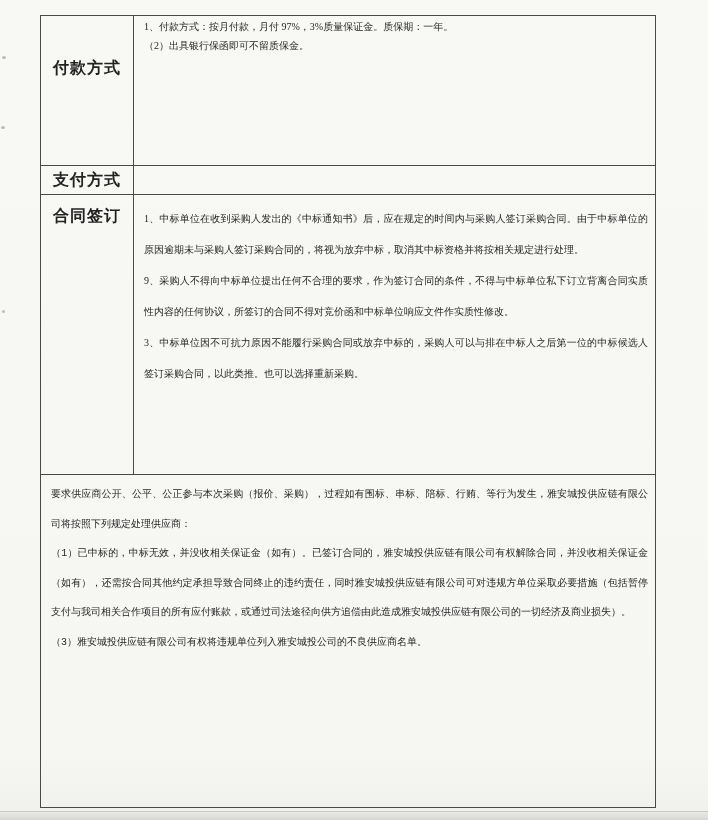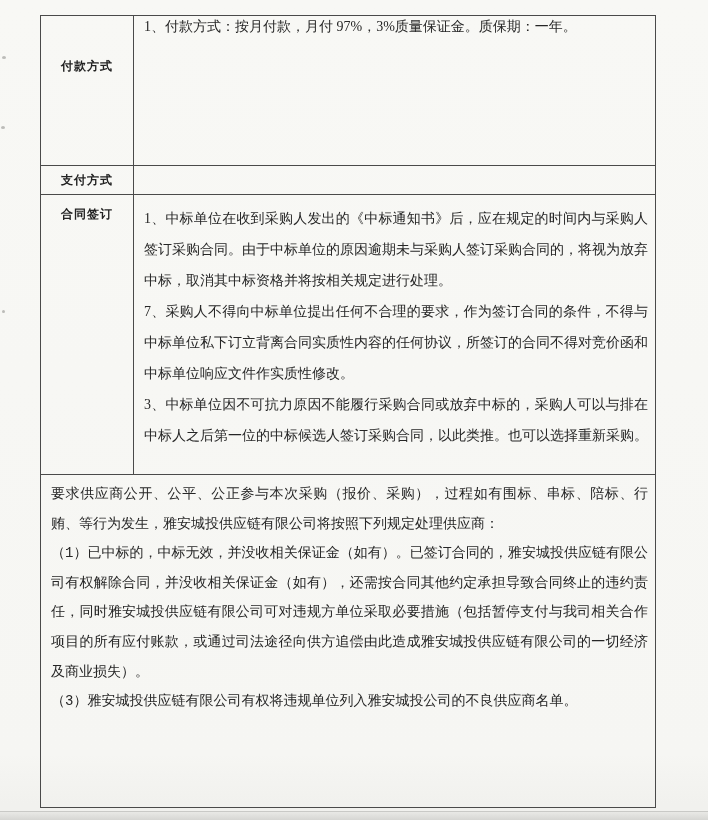--- a/index.html
+++ b/index.html
@@ -50,7 +50,7 @@
 
   .content-cell {
     flex: 1; min-width: 0;
-    font-size: 14px;
+    font-size: 10px;
     text-align: justify;
     text-justify: inter-ideograph;
     overflow: hidden;

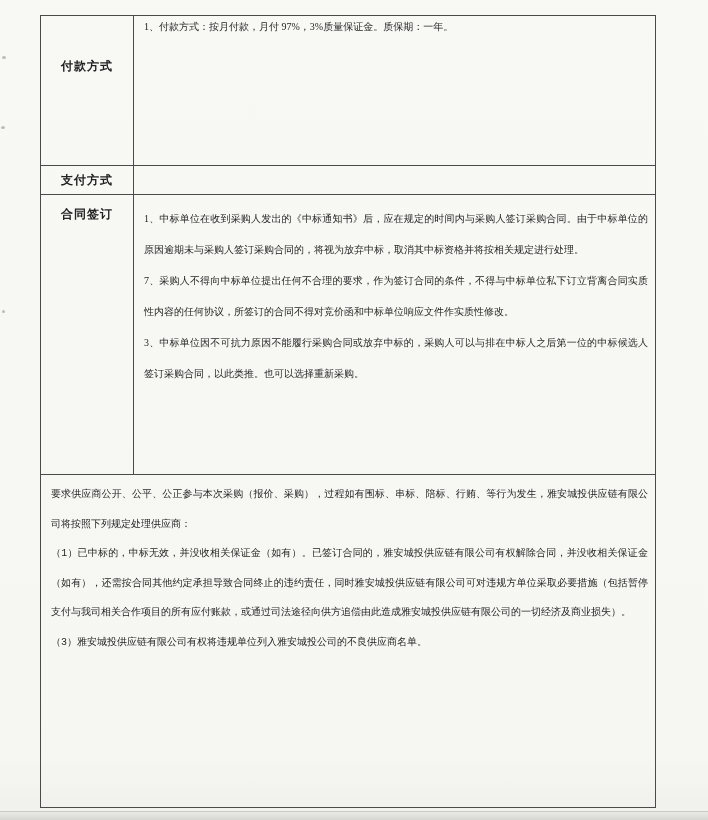--- a/index.html
+++ b/index.html
@@ -85,6 +85,7 @@
       </div>
       <div class="content-cell">
         <p>1、付款方式：按月付款，月付 97%，3%质量保证金。质保期：一年。</p>
+        <p>（2）出具银行保函即可不留质保金。</p>
       </div>
     </div>
 

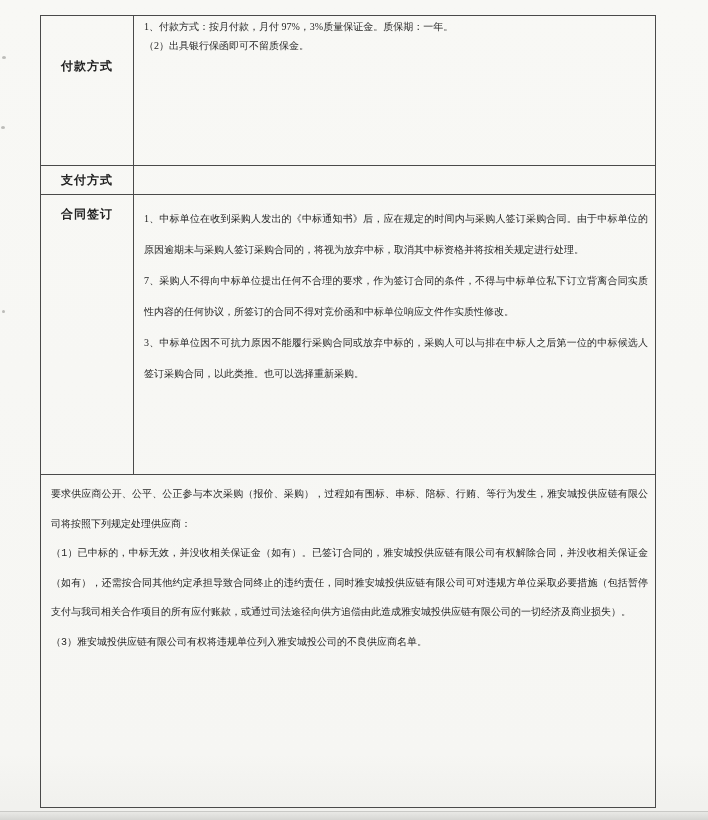--- a/index.html
+++ b/index.html
@@ -39,7 +39,7 @@
     width: 93px; flex: 0 0 93px;
     border-right: 1px solid #4a4a4a;
     display: flex; justify-content: center;
-    font-size: 12px; font-weight: 700;
+    font-size: 16px; font-weight: 700;
     letter-spacing: 1px;
     color: #222;
   }

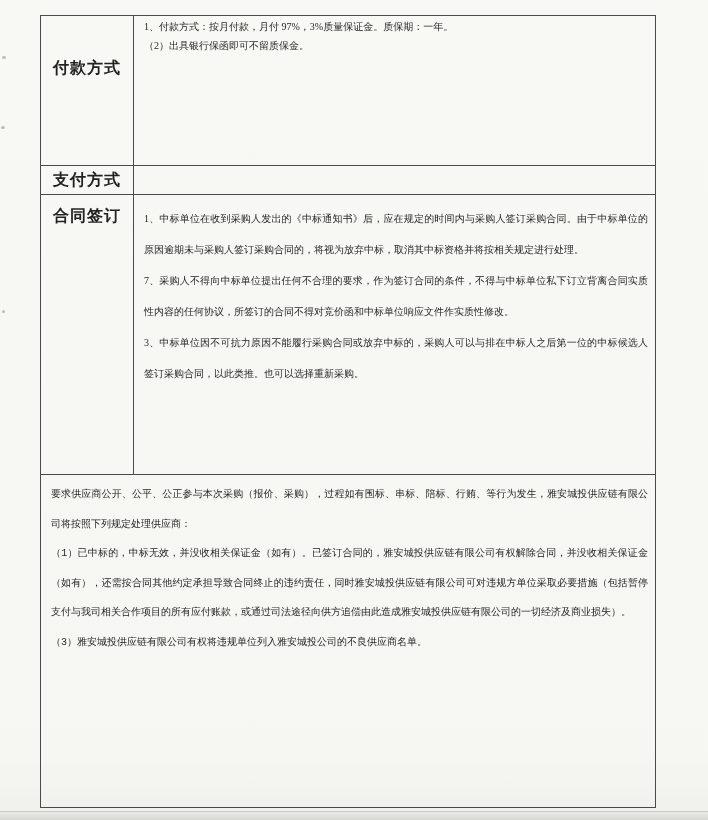--- a/index.html
+++ b/index.html
@@ -101,7 +101,7 @@
       </div>
       <div class="content-cell">
         <p>1、中标单位在收到采购人发出的《中标通知书》后，应在规定的时间内与采购人签订采购合同。由于中标单位的原因逾期未与采购人签订采购合同的，将视为放弃中标，取消其中标资格并将按相关规定进行处理。</p>
-        <p>7、采购人不得向中标单位提出任何不合理的要求，作为签订合同的条件，不得与中标单位私下订立背离合同实质性内容的任何协议，所签订的合同不得对竞价函和中标单位响应文件作实质性修改。</p>
+        <p>9、采购人不得向中标单位提出任何不合理的要求，作为签订合同的条件，不得与中标单位私下订立背离合同实质性内容的任何协议，所签订的合同不得对竞价函和中标单位响应文件作实质性修改。</p>
         <p>3、中标单位因不可抗力原因不能履行采购合同或放弃中标的，采购人可以与排在中标人之后第一位的中标候选人签订采购合同，以此类推。也可以选择重新采购。</p>
       </div>
     </div>

